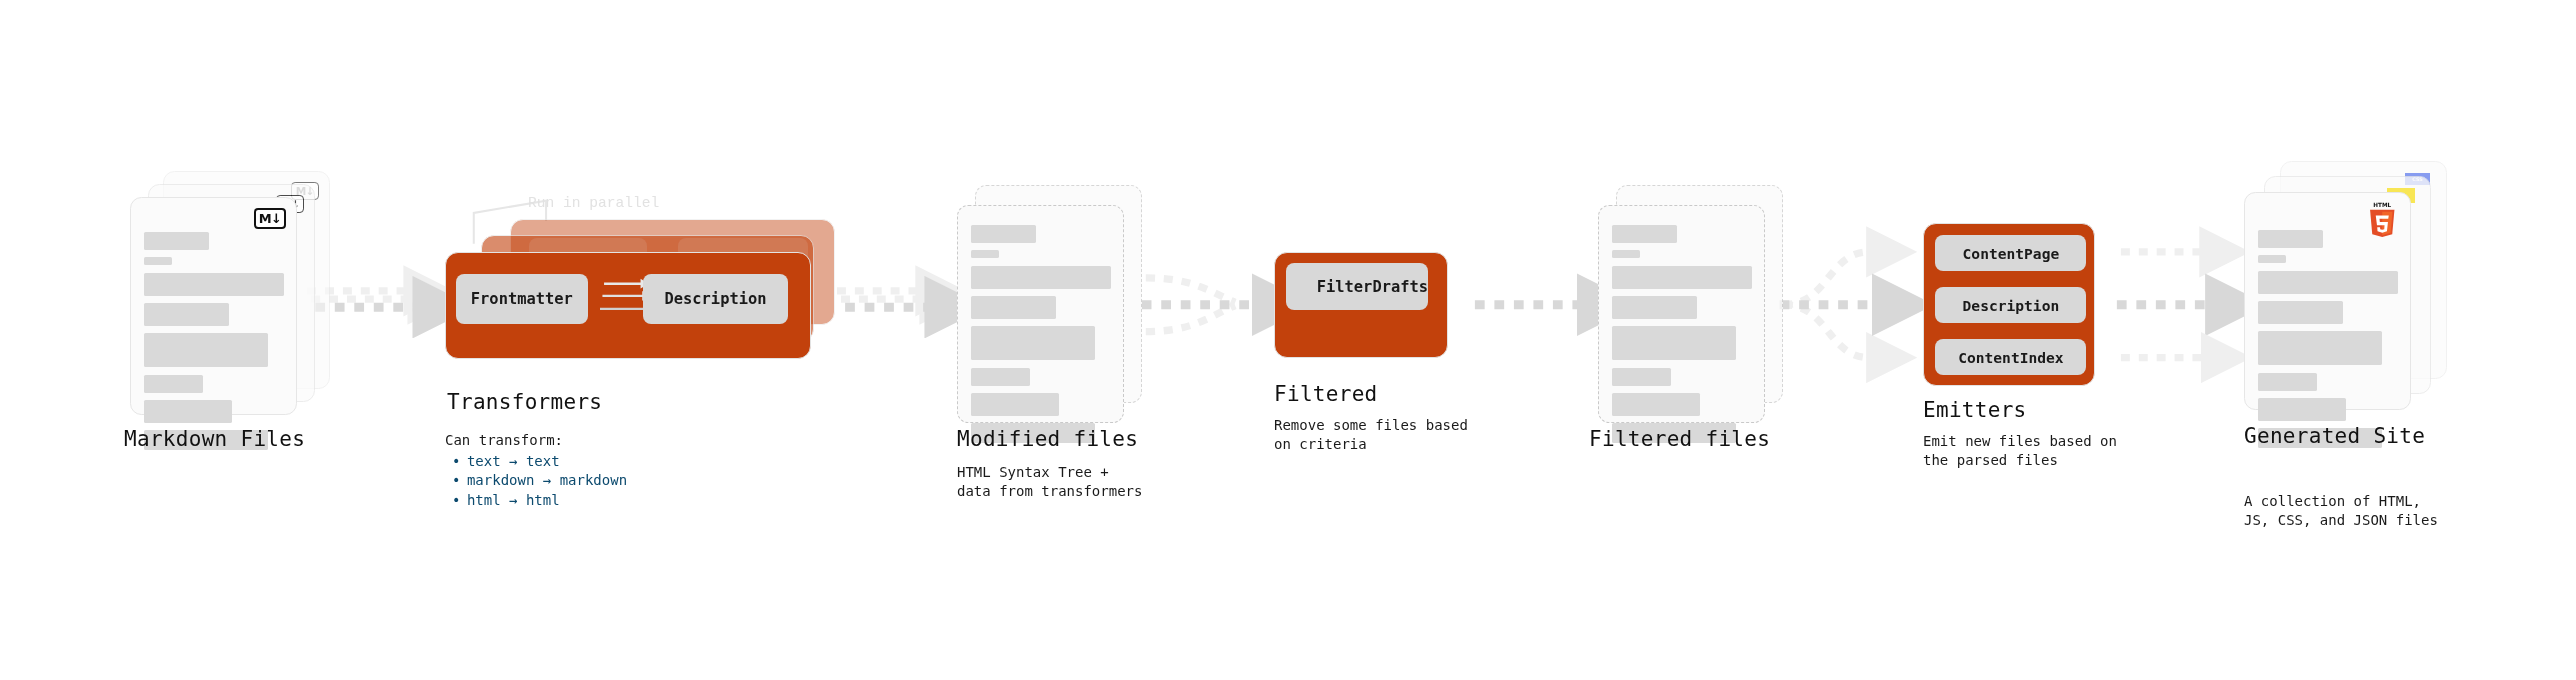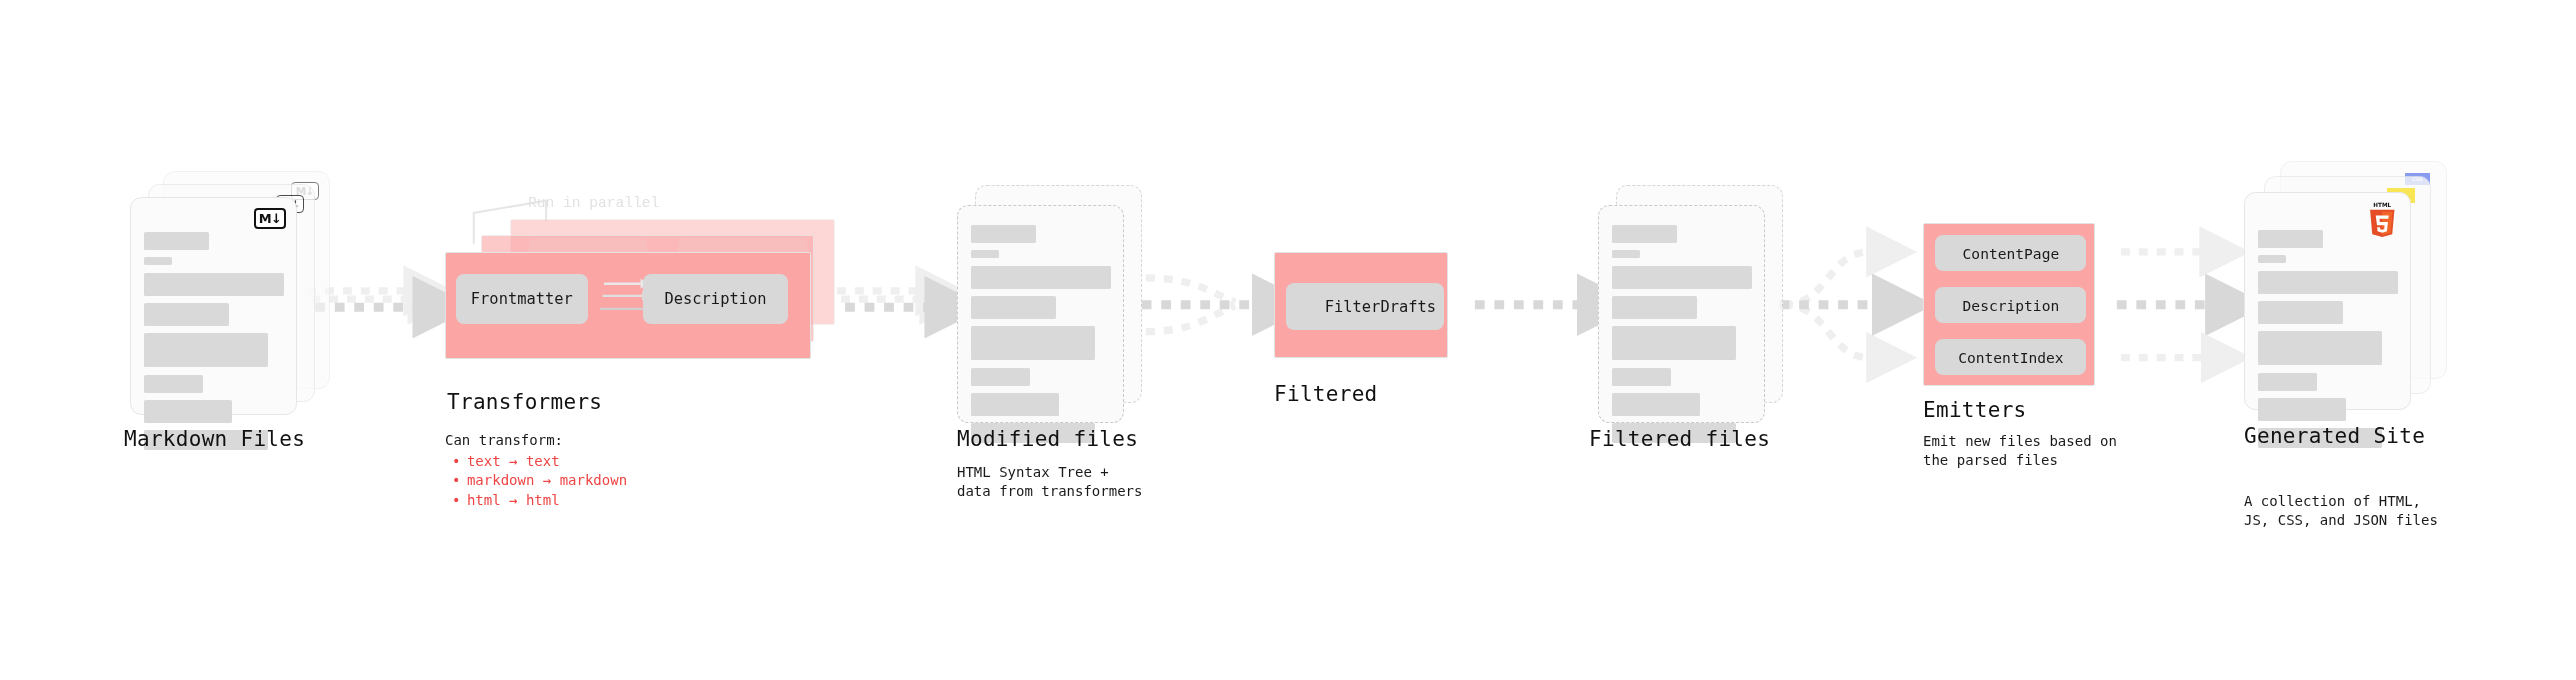--- a/index.html
+++ b/index.html
@@ -53,8 +53,9 @@
   .group-box {
     position: absolute;
     border: 1.6px solid #e3e3e3;
-    border-radius: 2px;
-    background: #fca5a5;
+    border-radius: 13px;
+    background: #c2410c;
+    font-weight: bold;
   }
   .chip {
     position: absolute;

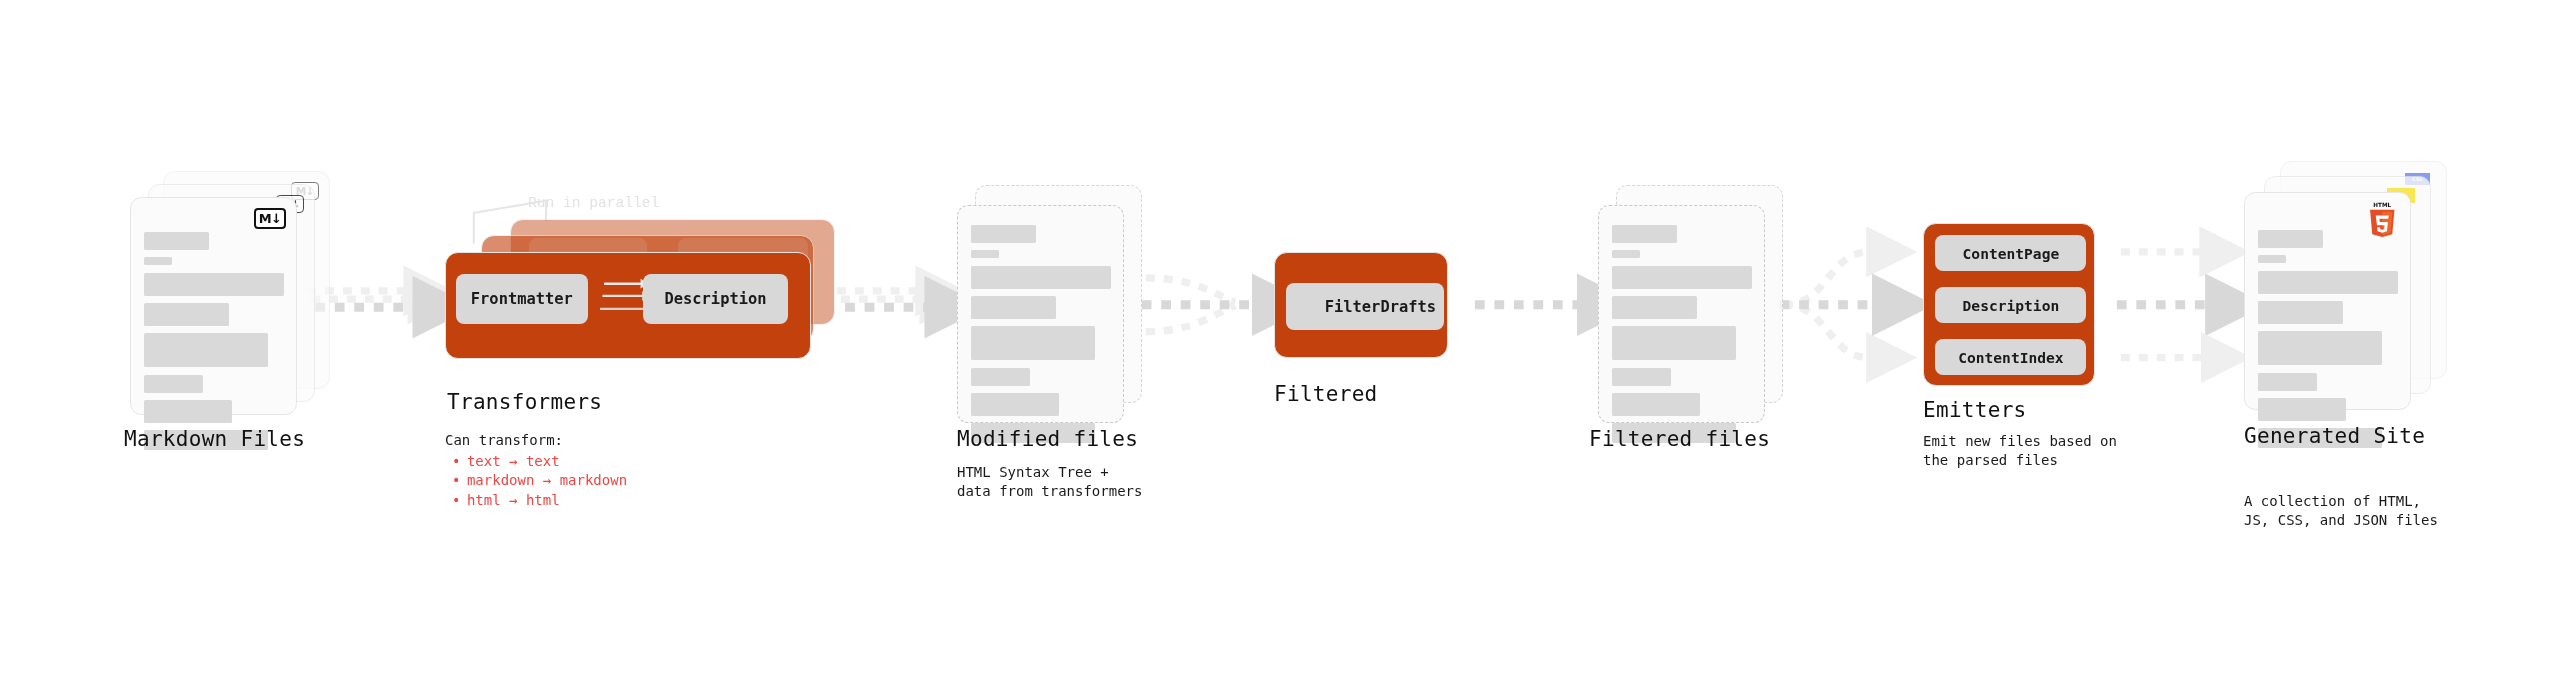--- a/index.html
+++ b/index.html
@@ -225,7 +225,7 @@
 data from transformers</div>
 
   <div class="group-box" style="left:1274px; top:252px; width:174px; height:106px;">
-    <div class="chip" style="left:11.4px; top:30px; width:158px; height:47px;padding-left:30px;">FilterDrafts</div>
+    <div class="chip" style="left:11.4px; top:10px; width:142px; height:47px;padding-left:30px;">FilterDrafts</div>
   </div>
   <div class="caption-title" style="left:1274px; top:382px;">Filtered</div>
 

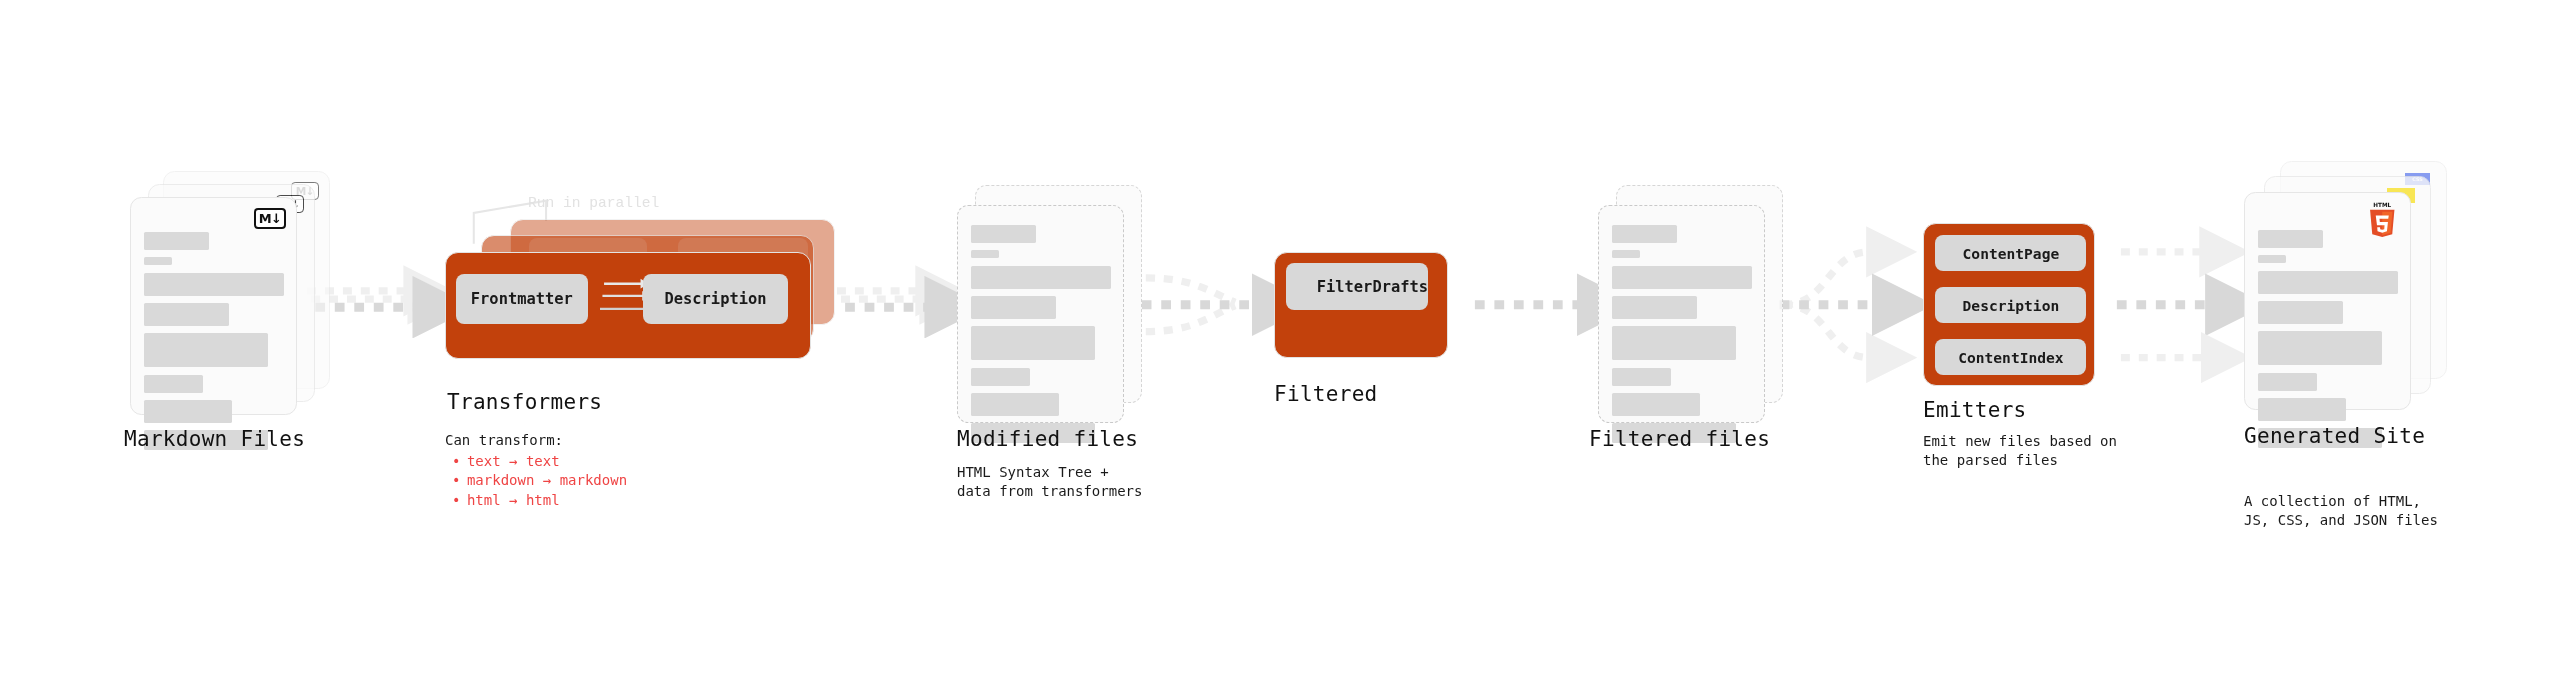--- a/index.html
+++ b/index.html
@@ -228,6 +228,8 @@
     <div class="chip" style="left:11.4px; top:10px; width:142px; height:47px;padding-left:30px;">FilterDrafts</div>
   </div>
   <div class="caption-title" style="left:1274px; top:382px;">Filtered</div>
+  <div class="caption-sub" style="left:1274px; top:416px;">Remove some files based
+on criteria</div>
 
   <div class="doc-stack" style="left:1598px; top:185px; width:203px; height:244px;">
     <div class="doc dashed back1" style="left:18px; top:0;"></div>

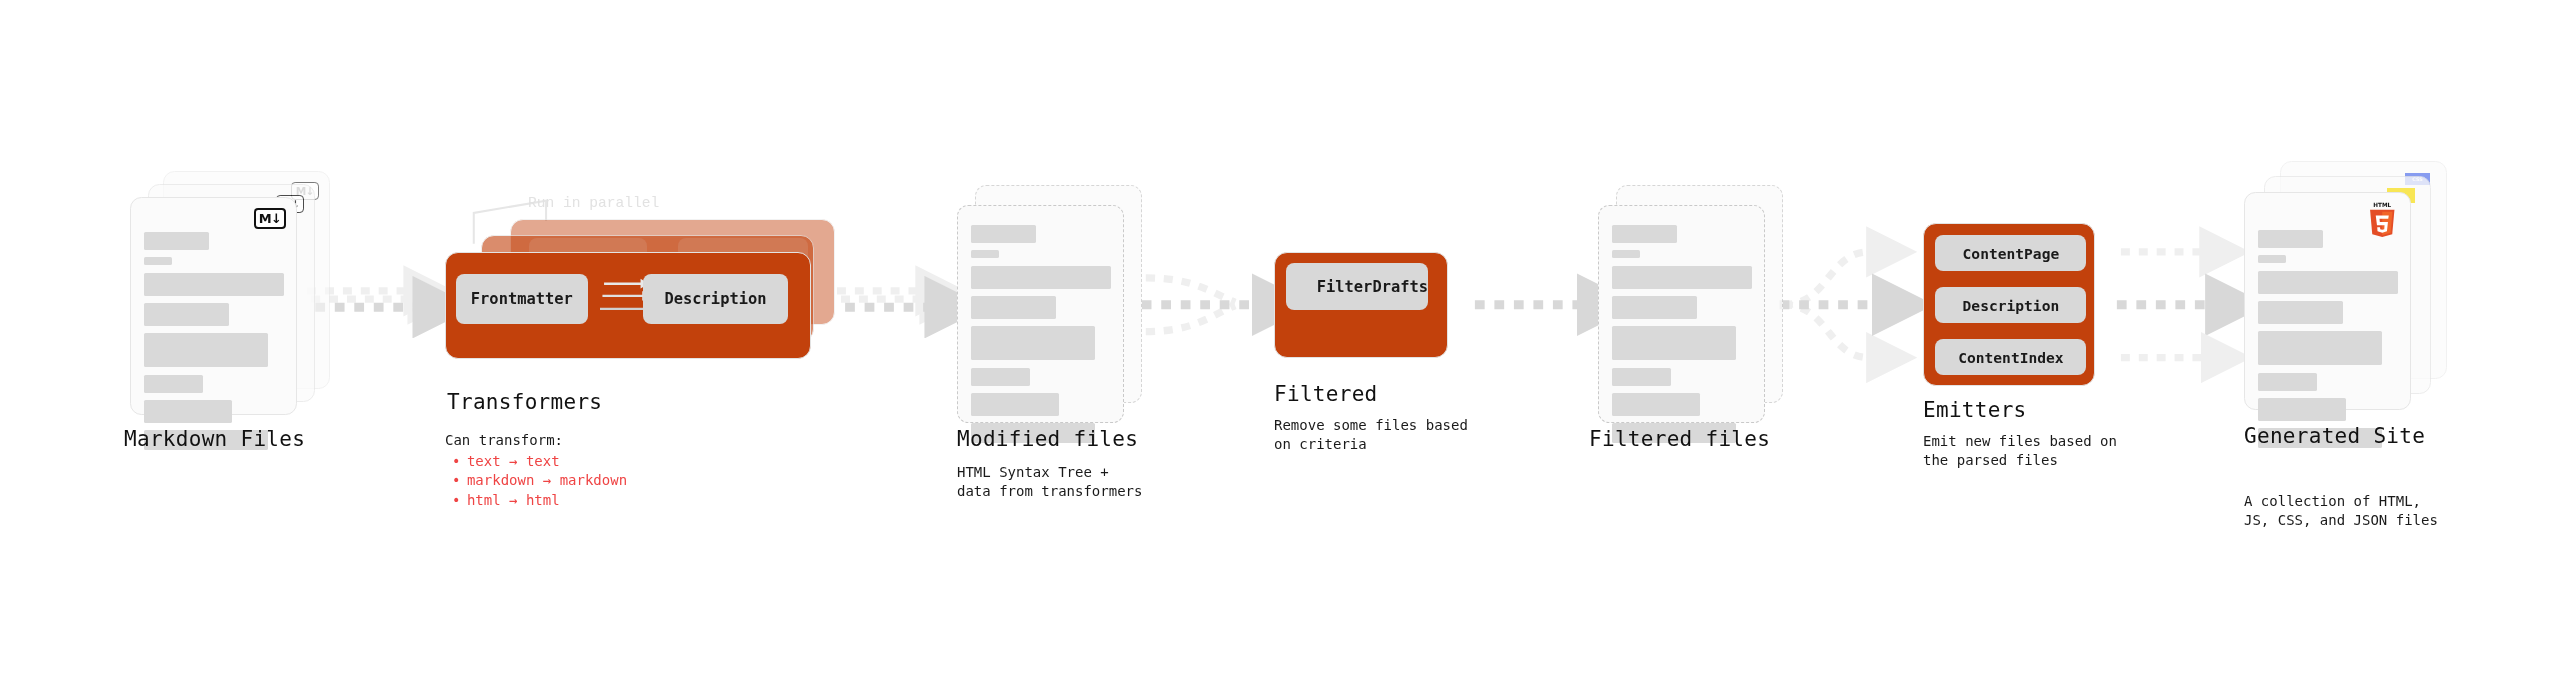--- a/index.html
+++ b/index.html
@@ -77,7 +77,7 @@
     font-size: 14px; color: #1a1a1a; line-height: 1.38; white-space: pre-line;
   }
   .caption-list {
-    position: absolute; font-size: 14px; color: #ef4444; line-height: 1.38;
+    position: absolute; font-size: 14px; color: #0c4a6e; line-height: 1.38;
   }
   .caption-list ul { list-style: none; }
   .caption-list li::before { content: "\2022"; margin-right: 6.5px; }

